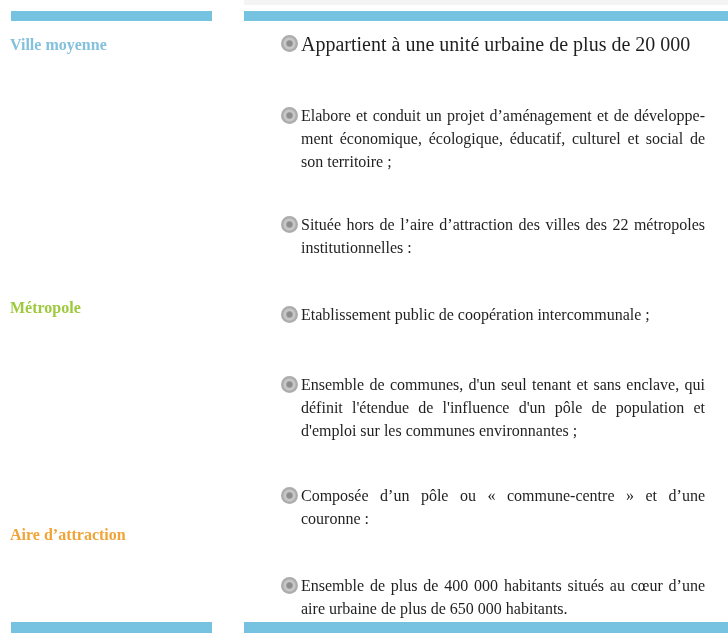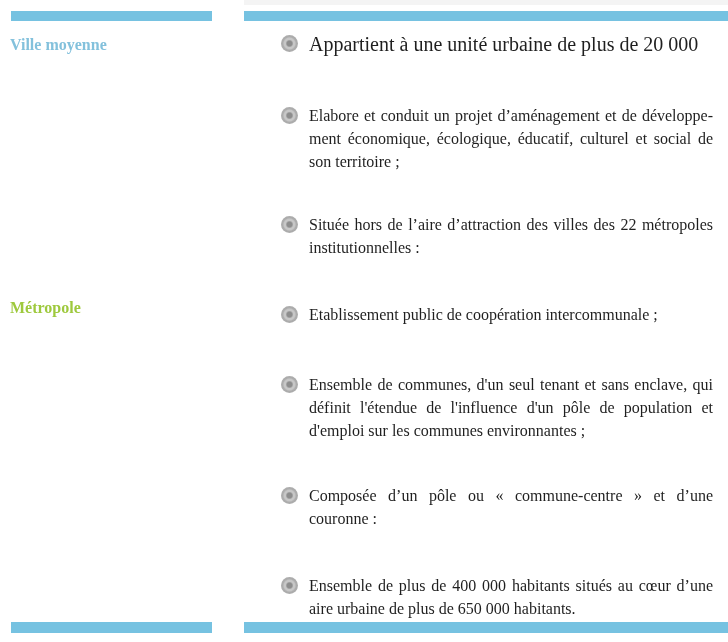--- a/index.html
+++ b/index.html
@@ -48,7 +48,7 @@
   }
   .def-row .def-text {
     position: absolute;
-    left: 28px;
+    left: 20px;
     width: 404px;
     color: #1f1f1f;
     text-align: justify;

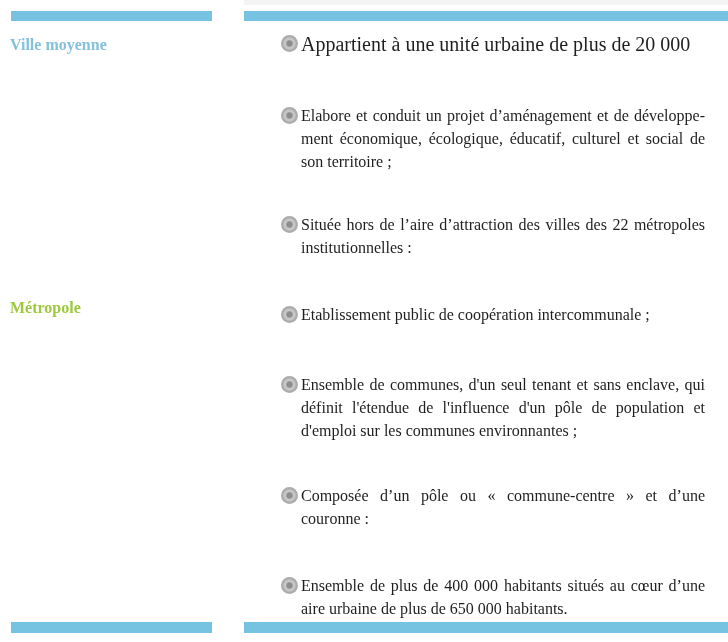--- a/index.html
+++ b/index.html
@@ -87,6 +87,7 @@
 
   <div class="term t1" style="color: rgb(131, 193, 220);">Ville moyenne</div>
   <div class="term t2" style="color: rgb(158, 201, 61); text-align: right;">Métropole</div>
+  <div class="term t3" style="color: rgb(240, 164, 55);">Aire d’attraction</div>
 
   <div class="def-row r1">
     <span class="bullet"></span>

